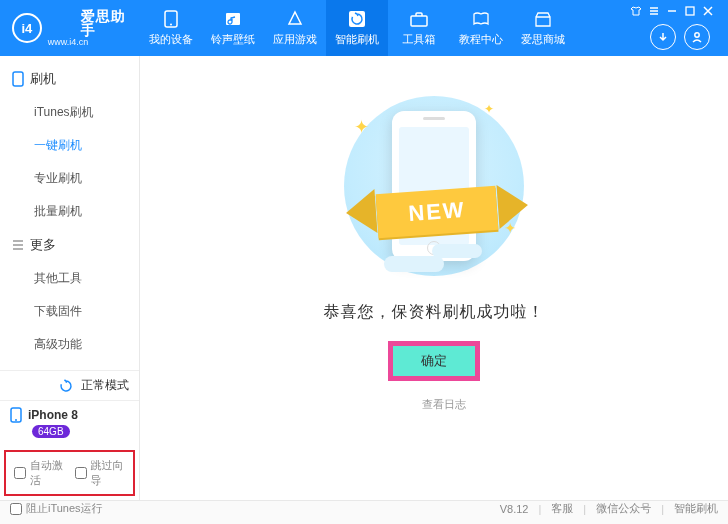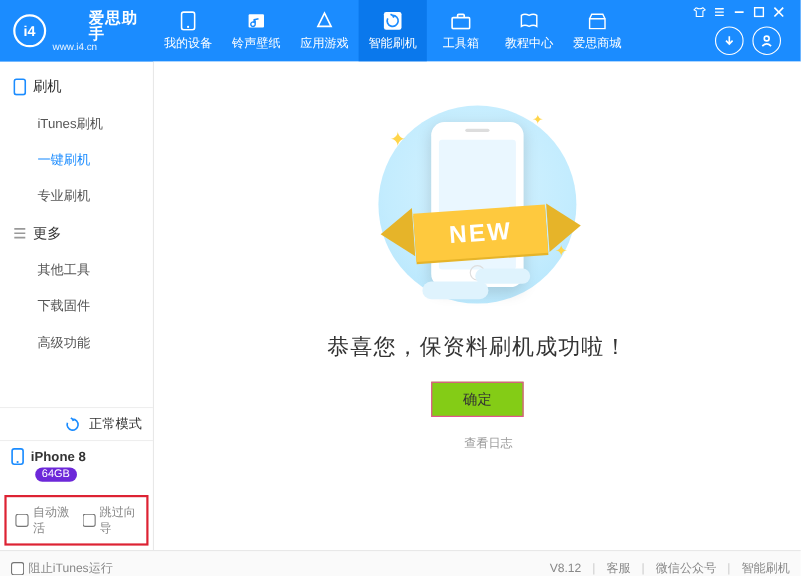--- a/index.html
+++ b/index.html
@@ -208,6 +208,7 @@
       <div class="side-item">iTunes刷机</div>
       <div class="side-item active">一键刷机</div>
       <div class="side-item">专业刷机</div>
+      <div class="side-item">批量刷机</div>
 
       <div class="side-group-hdr">
         <span class="hicon">

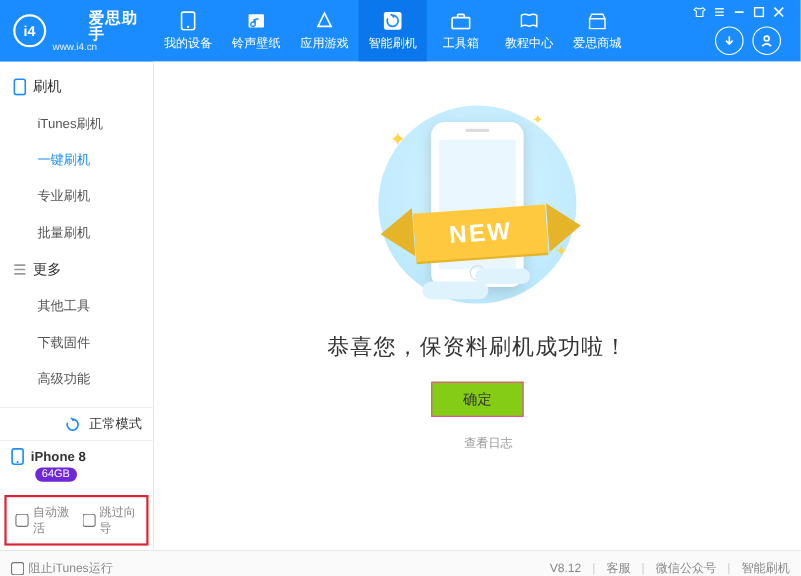--- a/index.html
+++ b/index.html
@@ -62,7 +62,7 @@
   .cloud.c1{ width:60px; height:16px; bottom:4px; left:40px;}
   .cloud.c2{ width:50px; height:14px; bottom:18px; right:42px;}
 
-  .success-msg { margin-top:16px; font-size:20px; color:#333; letter-spacing:1px;}
+  .success-msg { margin-top:16px; font-size:16px; color:#333; letter-spacing:1px;}
   .ok-btn { margin-top:18px; border:1px solid #ec4899; background:#84cc16; padding:6px 28px; font-size:13px; cursor:pointer; color:#333;}
   .log-link { margin-top:16px; font-size:11px; color:#999; cursor:pointer;margin-left:20px;}
 

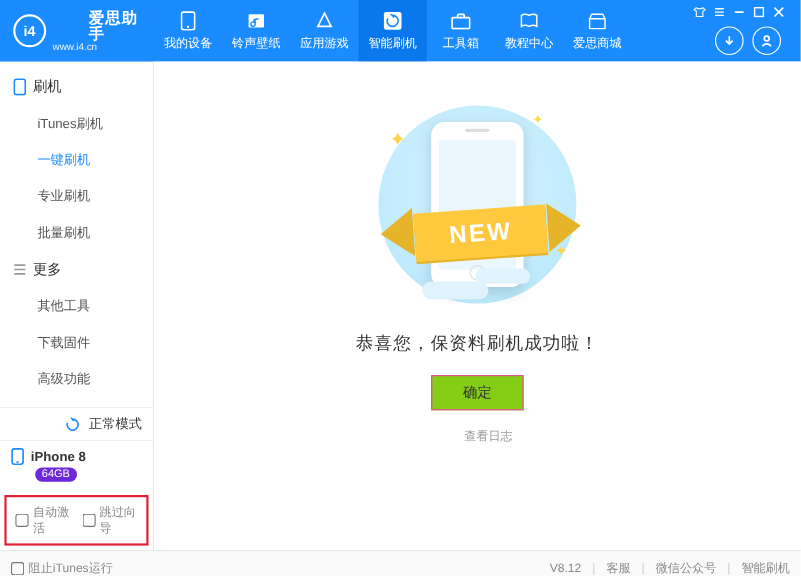--- a/index.html
+++ b/index.html
@@ -63,7 +63,7 @@
   .cloud.c2{ width:50px; height:14px; bottom:18px; right:42px;}
 
   .success-msg { margin-top:16px; font-size:16px; color:#333; letter-spacing:1px;}
-  .ok-btn { margin-top:18px; border:1px solid #ec4899; background:#84cc16; padding:6px 28px; font-size:13px; cursor:pointer; color:#333;}
+  .ok-btn { margin-top:18px; border:5px solid #ec4899; background:#5eead4; padding:6px 28px; font-size:13px; cursor:pointer; color:#333;}
   .log-link { margin-top:16px; font-size:11px; color:#999; cursor:pointer;margin-left:20px;}
 
   

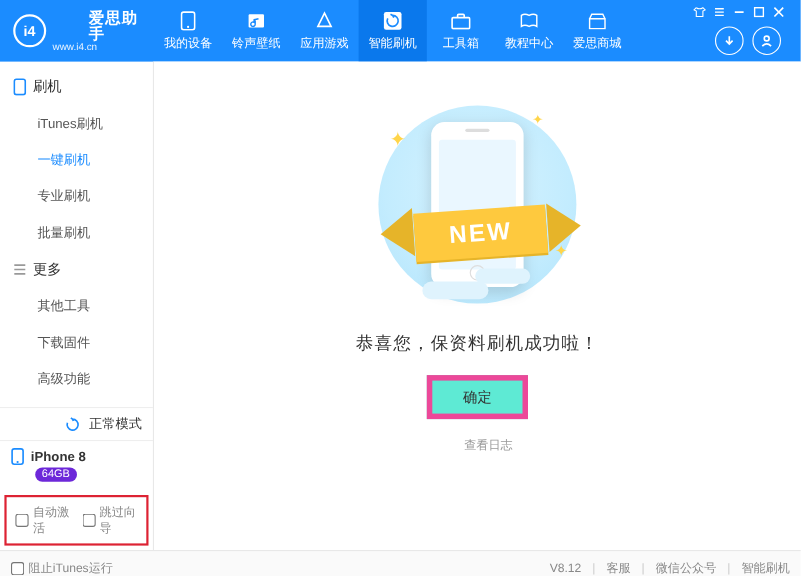--- a/index.html
+++ b/index.html
@@ -67,7 +67,7 @@
   .log-link { margin-top:16px; font-size:11px; color:#999; cursor:pointer;margin-left:20px;}
 
   
-  .footer { height:24px; border-top:1px solid #e8e8e8; display:flex; align-items:flex-end; padding:0 10px; font-size:11px; color:#888; background:#fafafa;}
+  .footer { height:24px; border-top:1px solid #e8e8e8; display:flex; align-items:flex-start; padding:0 10px; font-size:11px; color:#888; background:#fafafa;}
   .footer label{ display:flex; align-items:center; gap:4px; cursor:pointer;}
   .footer .right{ margin-left:auto; display:flex; align-items:center; gap:10px;}
   .footer .sep{ color:#ccc;}

